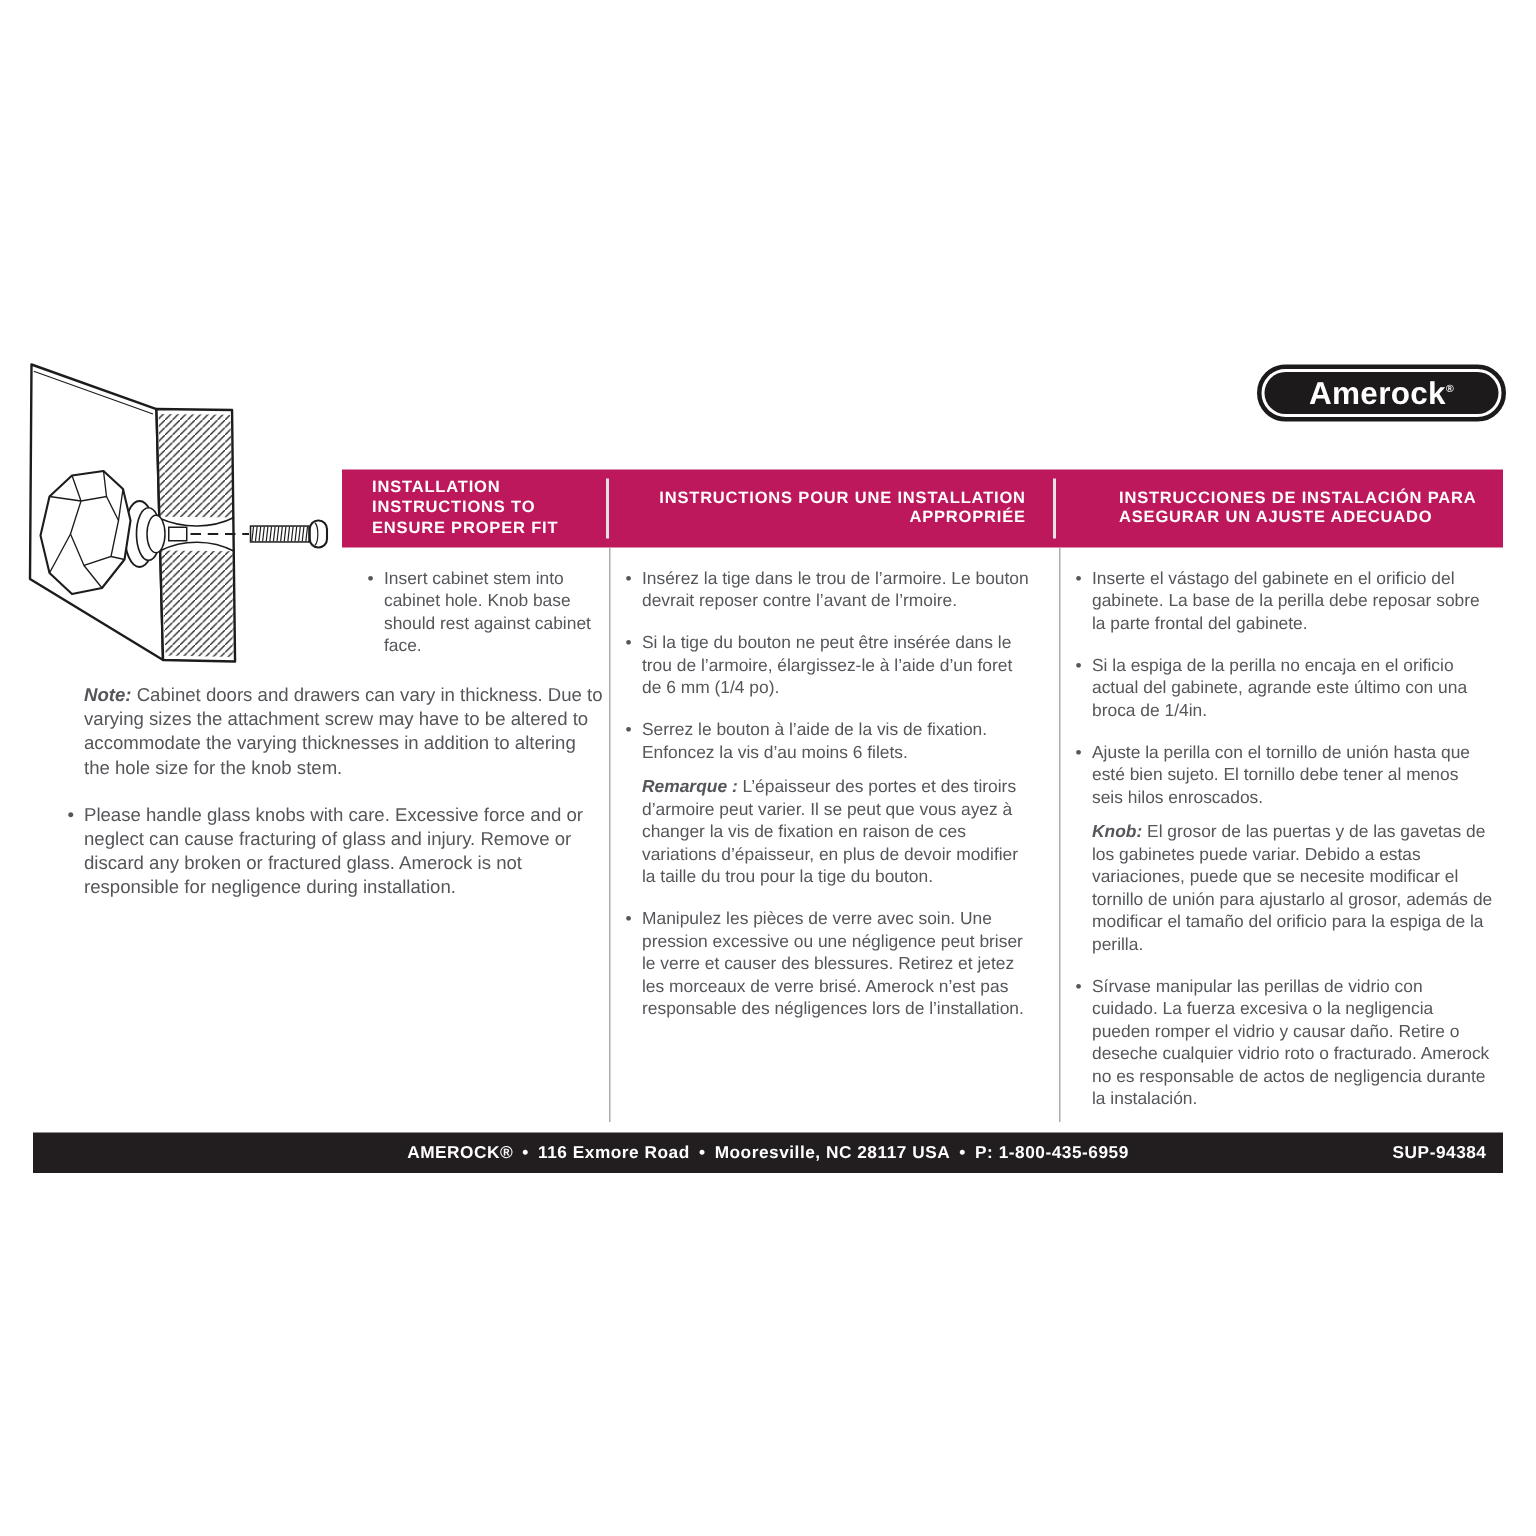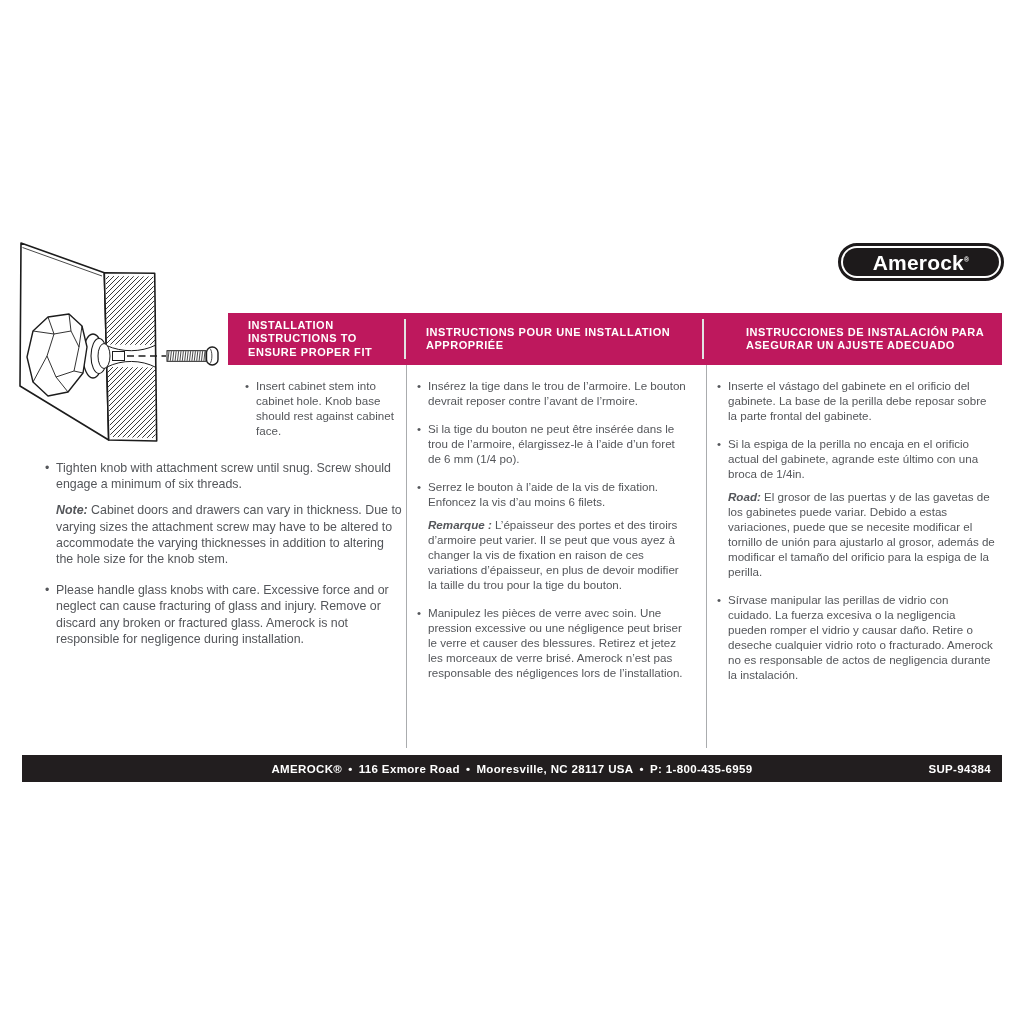--- a/index.html
+++ b/index.html
@@ -66,7 +66,7 @@
   .hc-en { width: 177px; }
   .hc-en .hdr-txt { width: 138px; }
   .hc-fr { width: 298px; }
-  .hc-fr .hdr-txt { width: 258px; }
+  .hc-fr .hdr-txt { width: 258px; text-align: right; }
   .hc-es { flex: 1; padding-left: 42px; }
   .hc-es .hdr-txt { width: 256px; }
   .hdr-sep {

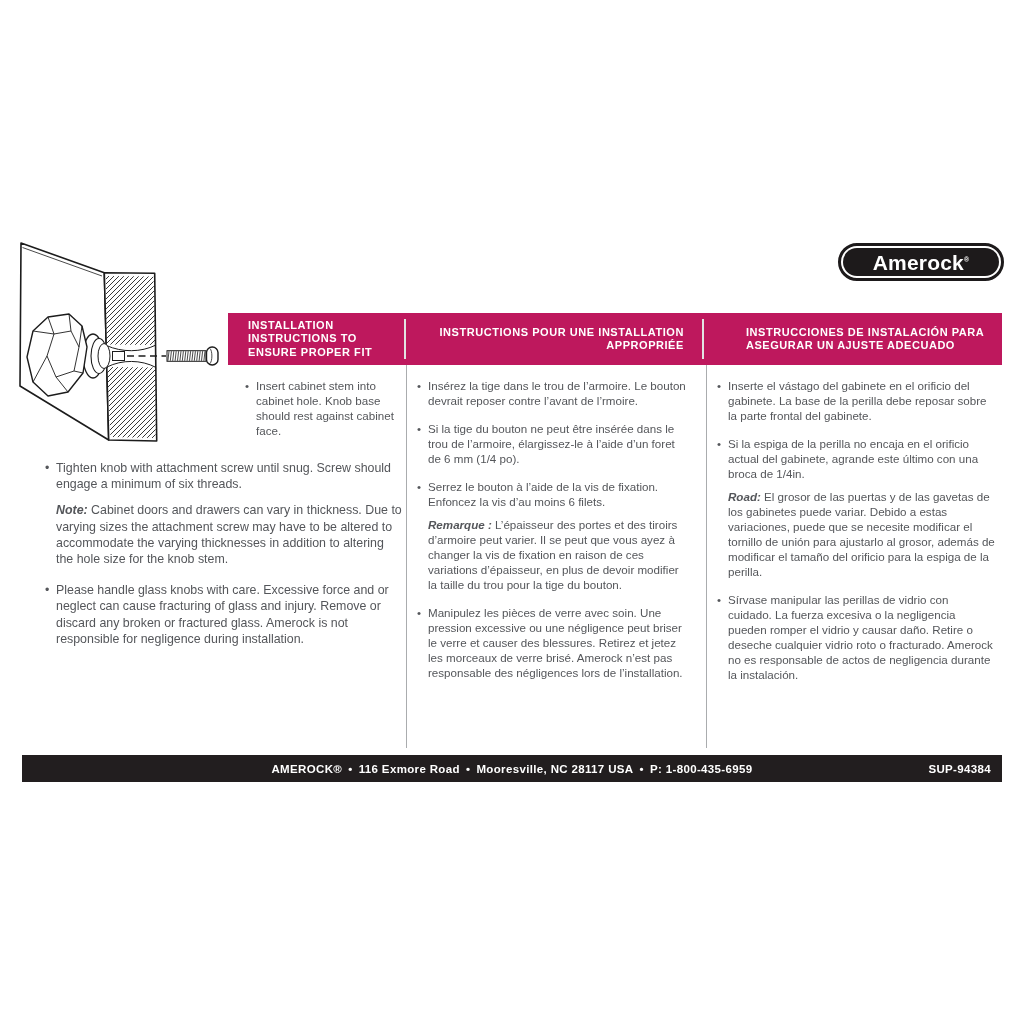--- a/index.html
+++ b/index.html
@@ -201,7 +201,6 @@
   </div>
 
   <div class="left-notes">
-    <p class="bullet">Tighten knob with attachment screw until snug. Screw should engage a minimum of six threads.</p>
     <p class="note"><b>Note:</b><span> Cabinet doors and drawers can vary in thickness. Due to varying sizes the attachment screw may have to be altered to accommodate the varying thicknesses in addition to altering the hole size for the knob stem.</span></p>
     <p class="bullet">Please handle glass knobs with care. Excessive force and or neglect can cause fracturing of glass and injury. Remove or discard any broken or fractured glass. Amerock is not responsible for negligence during installation.</p>
   </div>

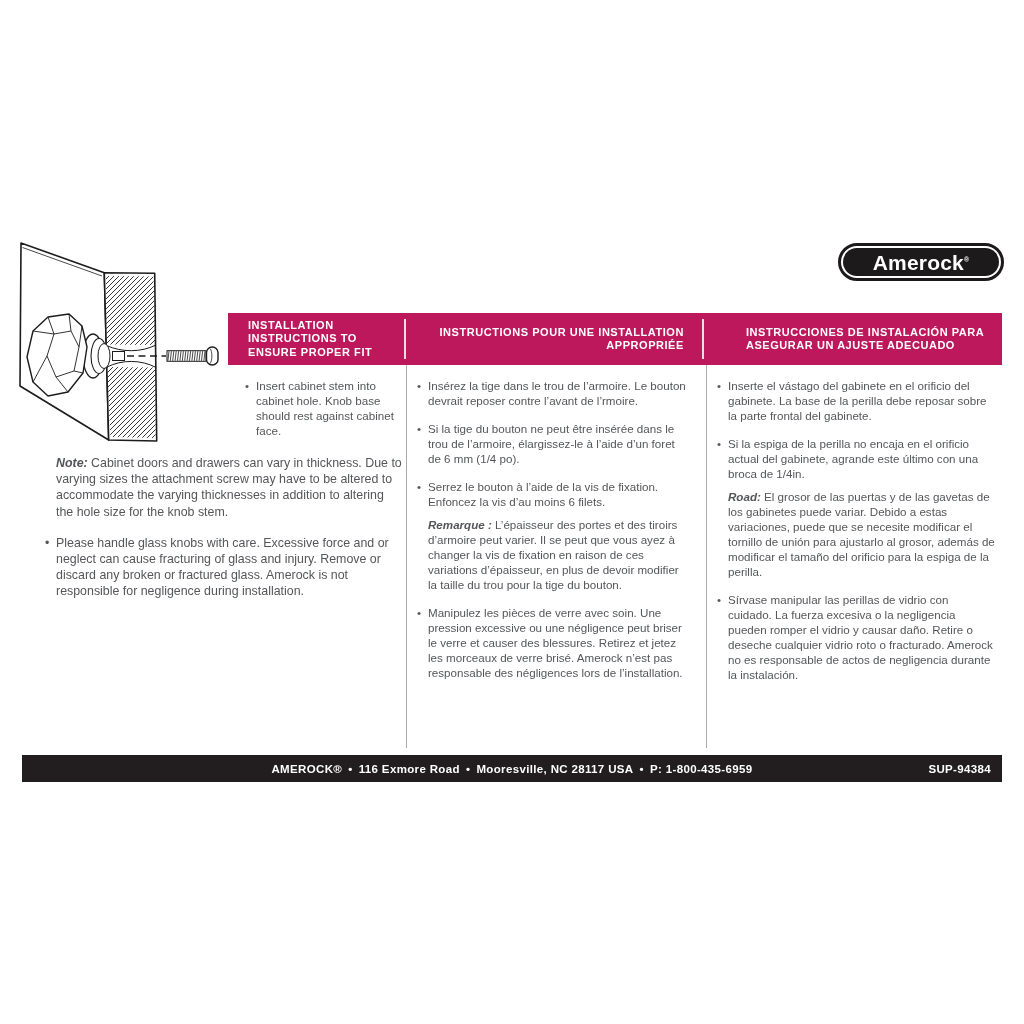--- a/index.html
+++ b/index.html
@@ -216,6 +216,7 @@
   <div class="body-col col-es">
     <p class="bullet">Inserte el vástago del gabinete en el orificio del gabinete. La base de la perilla debe reposar sobre la parte frontal del gabinete.</p>
     <p class="bullet">Si la espiga de la perilla no encaja en el orificio actual del gabinete, agrande este último con una broca de 1/4in.</p>
+    <p class="bullet">Ajuste la perilla con el tornillo de unión hasta que esté bien sujeto. El tornillo debe tener al menos seis hilos enroscados.</p>
     <p class="note"><b>Road:</b><span> El grosor de las puertas y de las gavetas de los gabinetes puede variar. Debido a estas variaciones, puede que se necesite modificar el tornillo de unión para ajustarlo al grosor, además de modificar el tamaño del orificio para la espiga de la perilla.</span></p>
     <p class="bullet">Sírvase manipular las perillas de vidrio con cuidado. La fuerza excesiva o la negligencia pueden romper el vidrio y causar daño. Retire o deseche cualquier vidrio roto o fracturado. Amerock no es responsable de actos de negligencia durante la instalación.</p>
   </div>

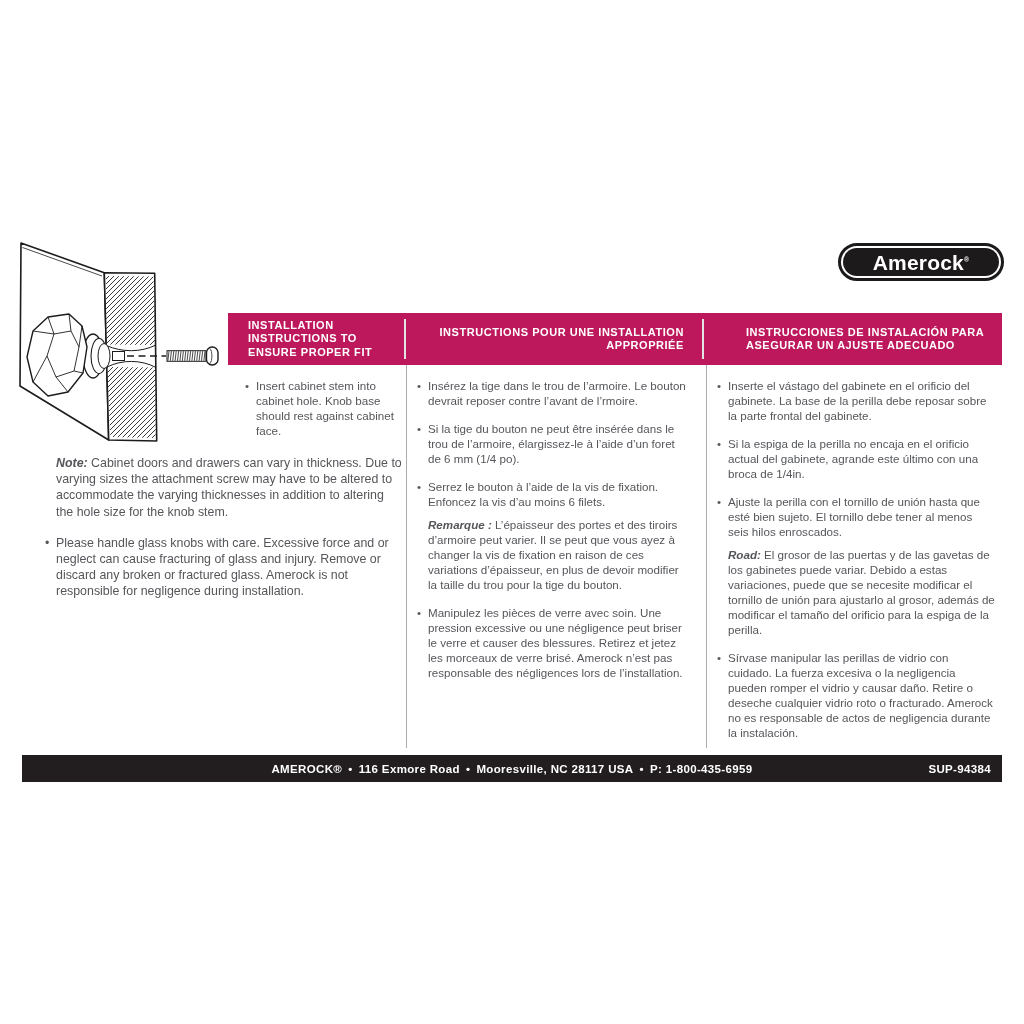--- a/index.html
+++ b/index.html
@@ -217,7 +217,7 @@
     <p class="bullet">Inserte el vástago del gabinete en el orificio del gabinete. La base de la perilla debe reposar sobre la parte frontal del gabinete.</p>
     <p class="bullet">Si la espiga de la perilla no encaja en el orificio actual del gabinete, agrande este último con una broca de 1/4in.</p>
     <p class="bullet">Ajuste la perilla con el tornillo de unión hasta que esté bien sujeto. El tornillo debe tener al menos seis hilos enroscados.</p>
-    <p class="note"><b>Road:</b><span> El grosor de las puertas y de las gavetas de los gabinetes puede variar. Debido a estas variaciones, puede que se necesite modificar el tornillo de unión para ajustarlo al grosor, además de modificar el tamaño del orificio para la espiga de la perilla.</span></p>
+    <p class="note"><b>Knob:</b><span> El grosor de las puertas y de las gavetas de los gabinetes puede variar. Debido a estas variaciones, puede que se necesite modificar el tornillo de unión para ajustarlo al grosor, además de modificar el tamaño del orificio para la espiga de la perilla.</span></p>
     <p class="bullet">Sírvase manipular las perillas de vidrio con cuidado. La fuerza excesiva o la negligencia pueden romper el vidrio y causar daño. Retire o deseche cualquier vidrio roto o fracturado. Amerock no es responsable de actos de negligencia durante la instalación.</p>
   </div>
 

